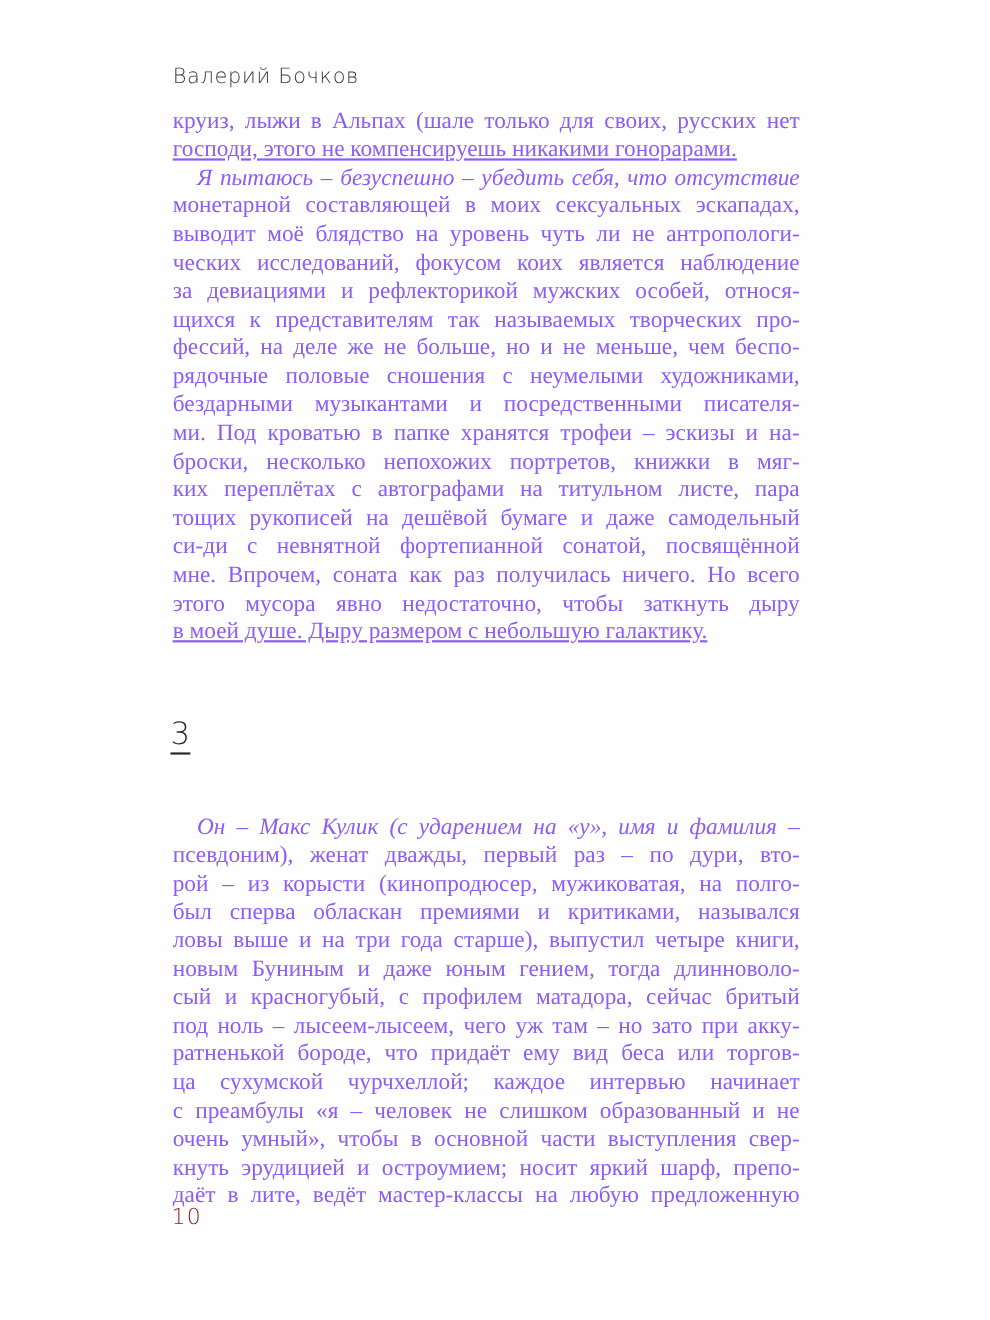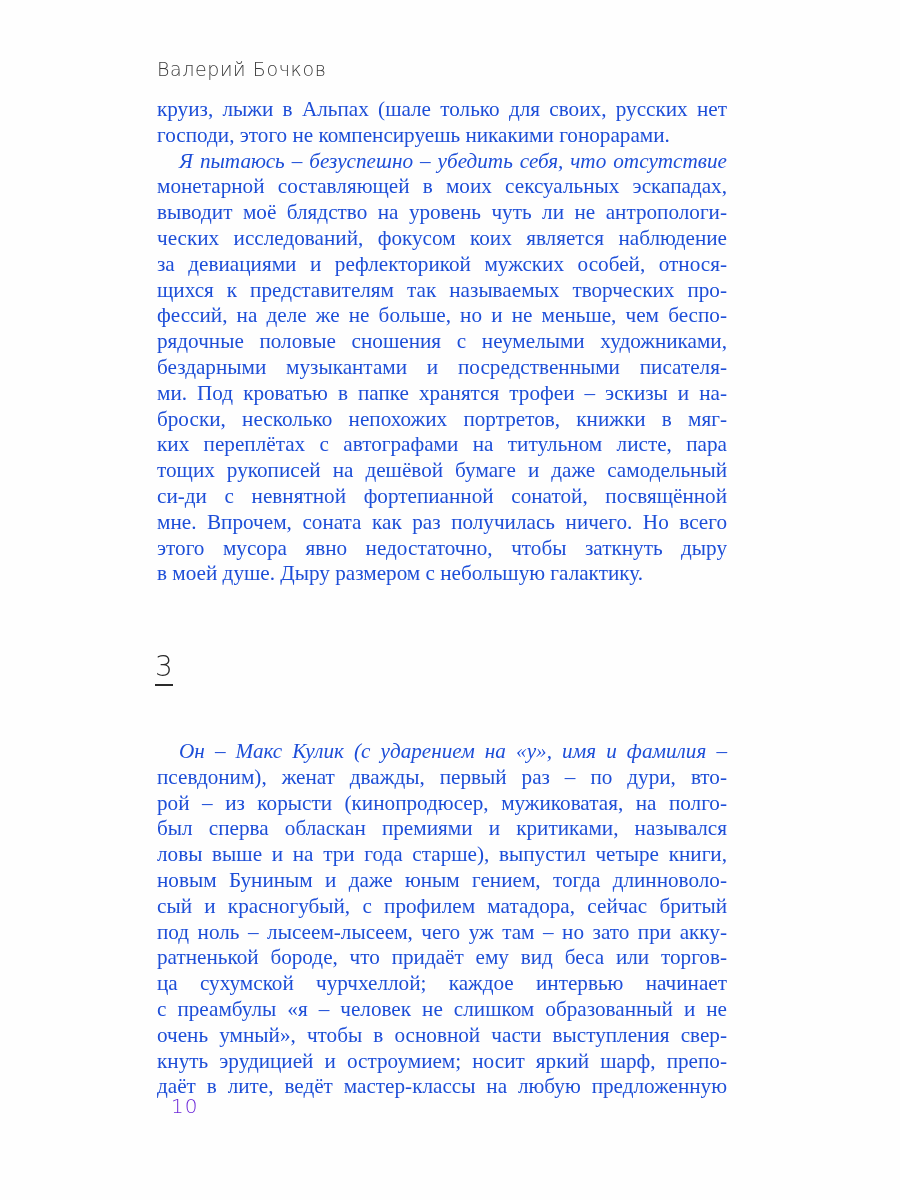--- a/index.html
+++ b/index.html
@@ -36,7 +36,7 @@
     width: 570px;
     font-family: "Liberation Serif", "DejaVu Serif", serif;
     font-size: 21.2px;
-    color: #1d4ed8;
+    color: #8b5cf6;
   }
   .line {
     display: block;

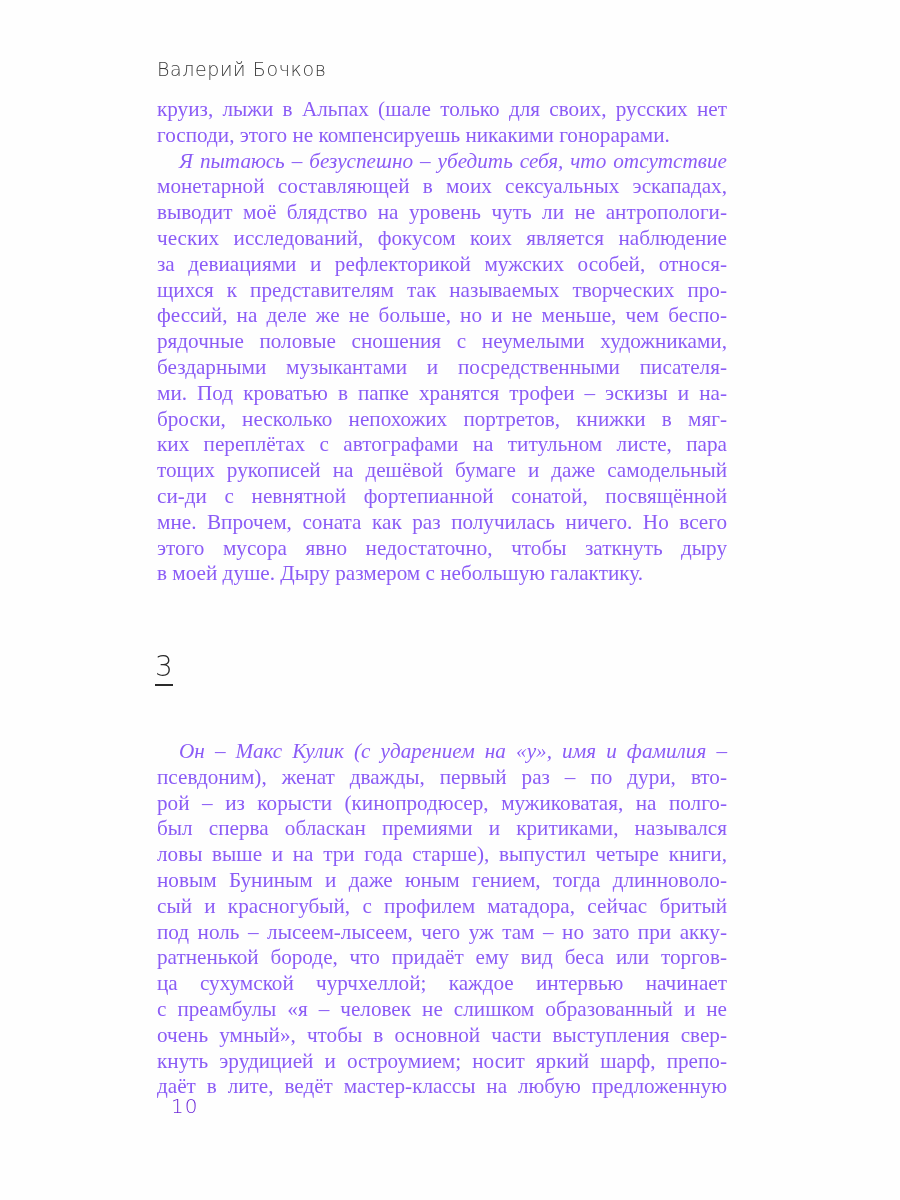--- a/index.html
+++ b/index.html
@@ -49,6 +49,7 @@
   }
   .line.last {
     text-align-last: left;
+    text-decoration: underline;
   }
   .line.indent {
     padding-left: 22px;

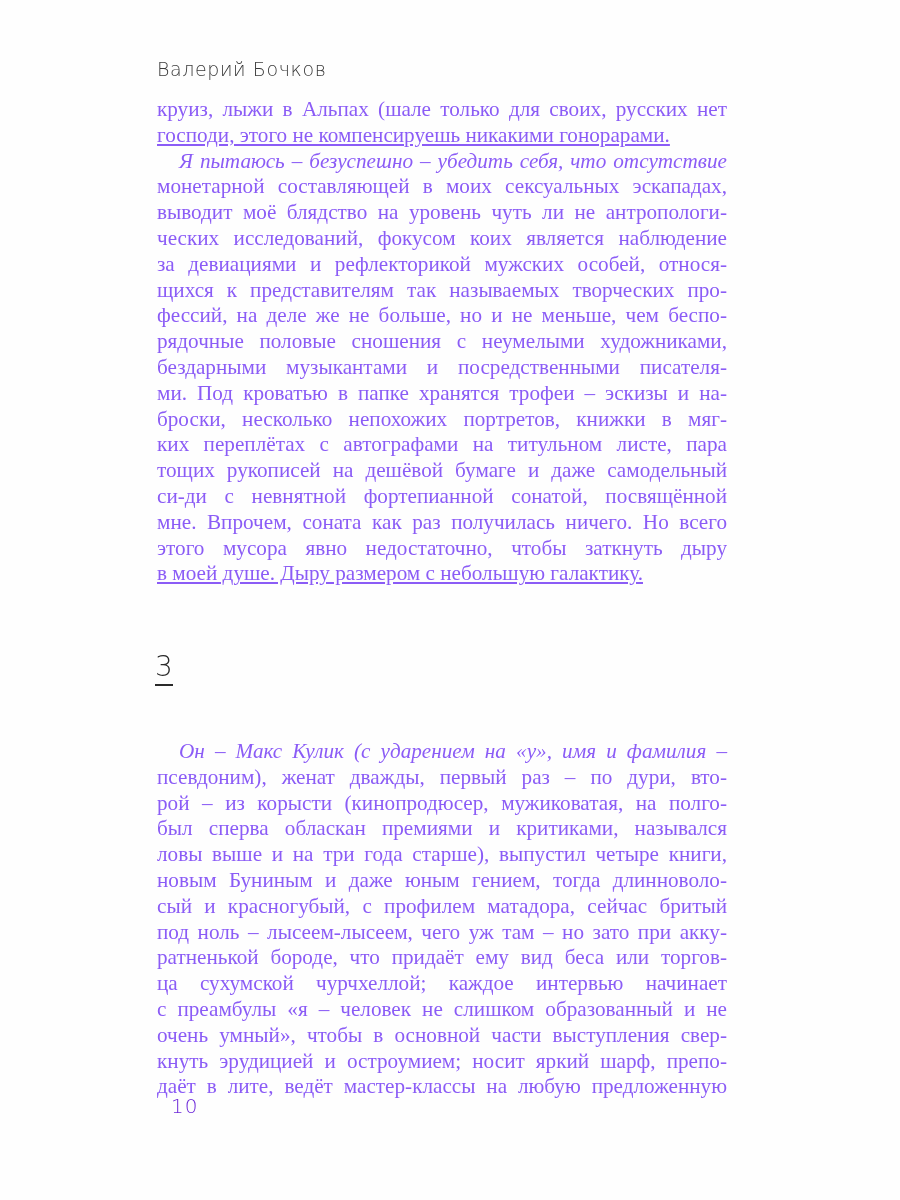--- a/index.html
+++ b/index.html
@@ -71,13 +71,13 @@
   }
   .folio {
     position: absolute;
-    left: 171px;
+    left: 156px;
     top: 1094px;
     font-family: "DejaVu Sans", sans-serif;
     font-weight: 300;
     font-size: 20px;
     letter-spacing: 1px;
-    color: #6d28d9;
+    color: #7f1d1d;
   }
 </style>
 </head>

